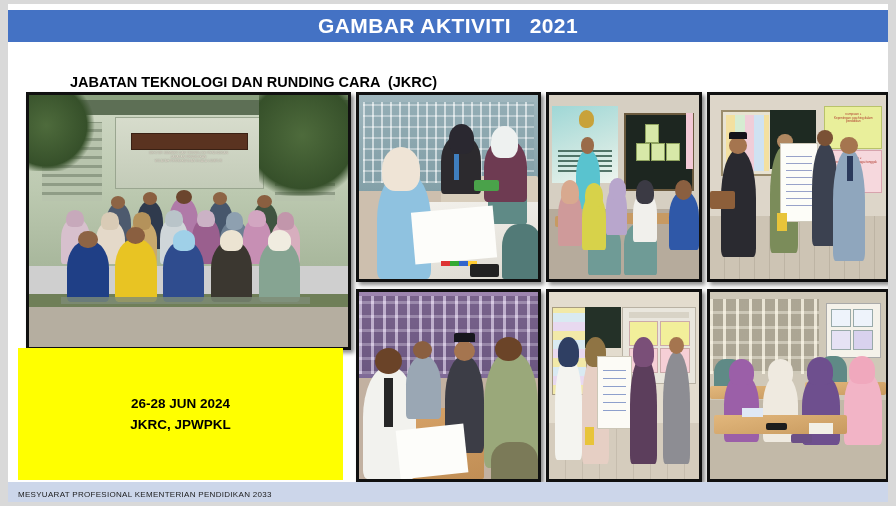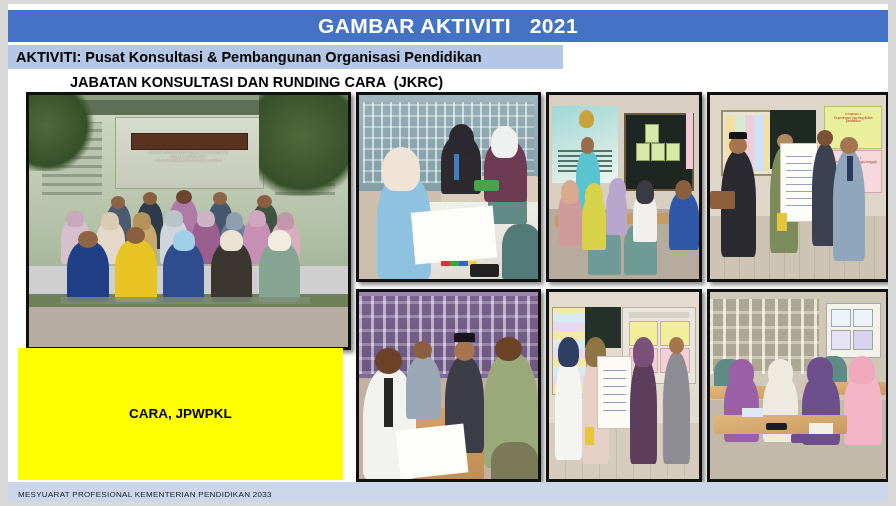--- a/index.html
+++ b/index.html
@@ -279,9 +279,6 @@
     <span class="title-text">GAMBAR AKTIVITI   2021</span>
   </div>
 
-  <div class="subtitle-band">
-    <span class="subtitle-text">AKTIVITI: Pusat Konsultasi &amp; Pembangunan Organisasi Pendidikan</span>
-  </div>
 
   <div class="dept-line">JABATAN KONSULTASI DAN RUNDING CARA  (JKRC)</div>
 

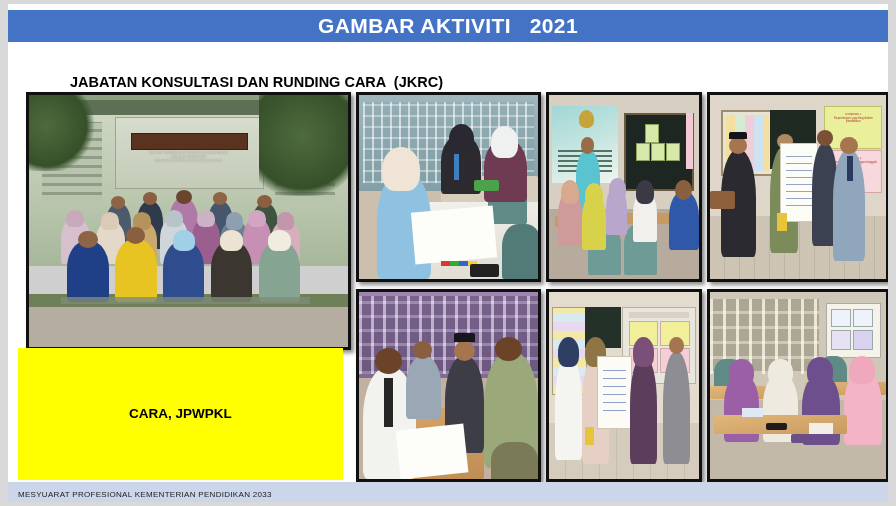--- a/index.html
+++ b/index.html
@@ -280,7 +280,7 @@
   </div>
 
 
-  <div class="dept-line">JABATAN KONSULTASI DAN RUNDING CARA  (JKRC)</div>
+  <div class="dept-line">JABATAN TEKNOLOGI DAN RUNDING CARA  (JKRC)</div>
 
   <div class="photo" id="photo-group">
     <div class="scene">

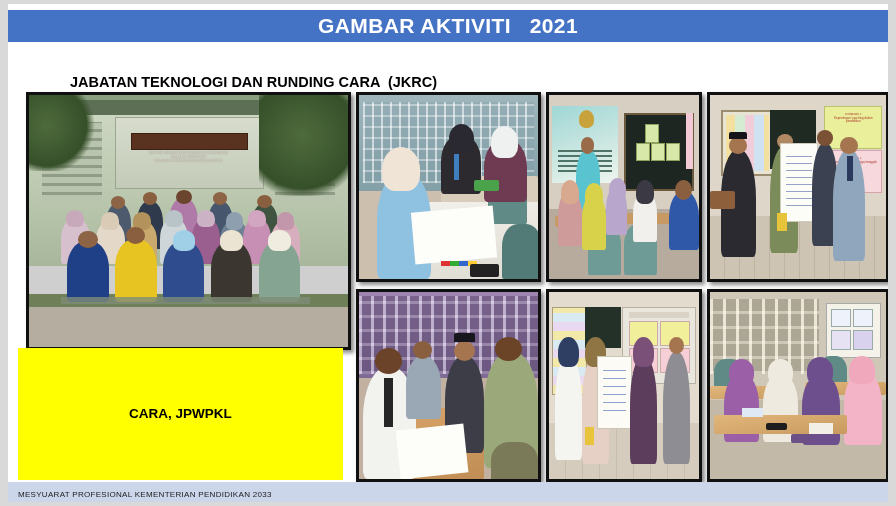--- a/index.html
+++ b/index.html
@@ -544,6 +544,7 @@
   </div>
 
   <div class="caption-box">
+    <div class="cap-line">26-28 JUN 2024</div>
     <div class="cap-line">CARA, JPWPKL</div>
   </div>
 

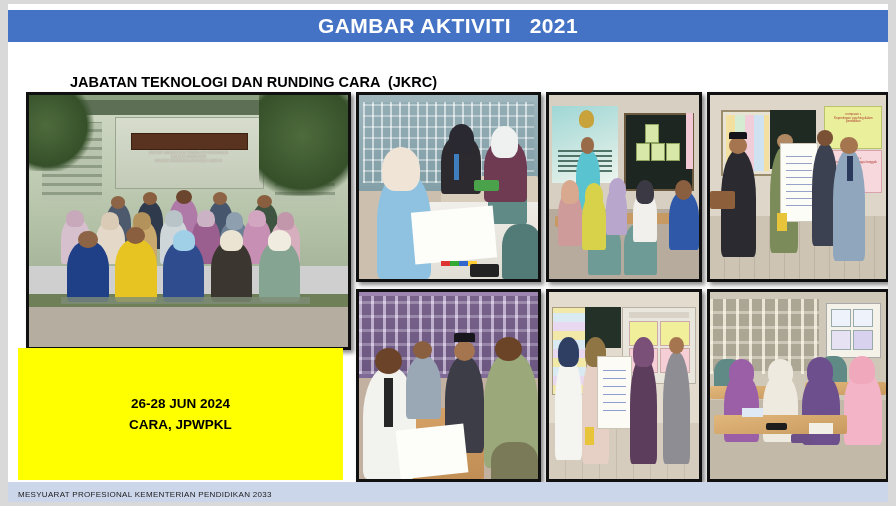--- a/index.html
+++ b/index.html
@@ -545,7 +545,7 @@
 
   <div class="caption-box">
     <div class="cap-line">26-28 JUN 2024</div>
-    <div class="cap-line">CARA, JPWPKL</div>
+    <div class="cap-line">JKRC, JPWPKL</div>
   </div>
 
   <div class="footer-band">

